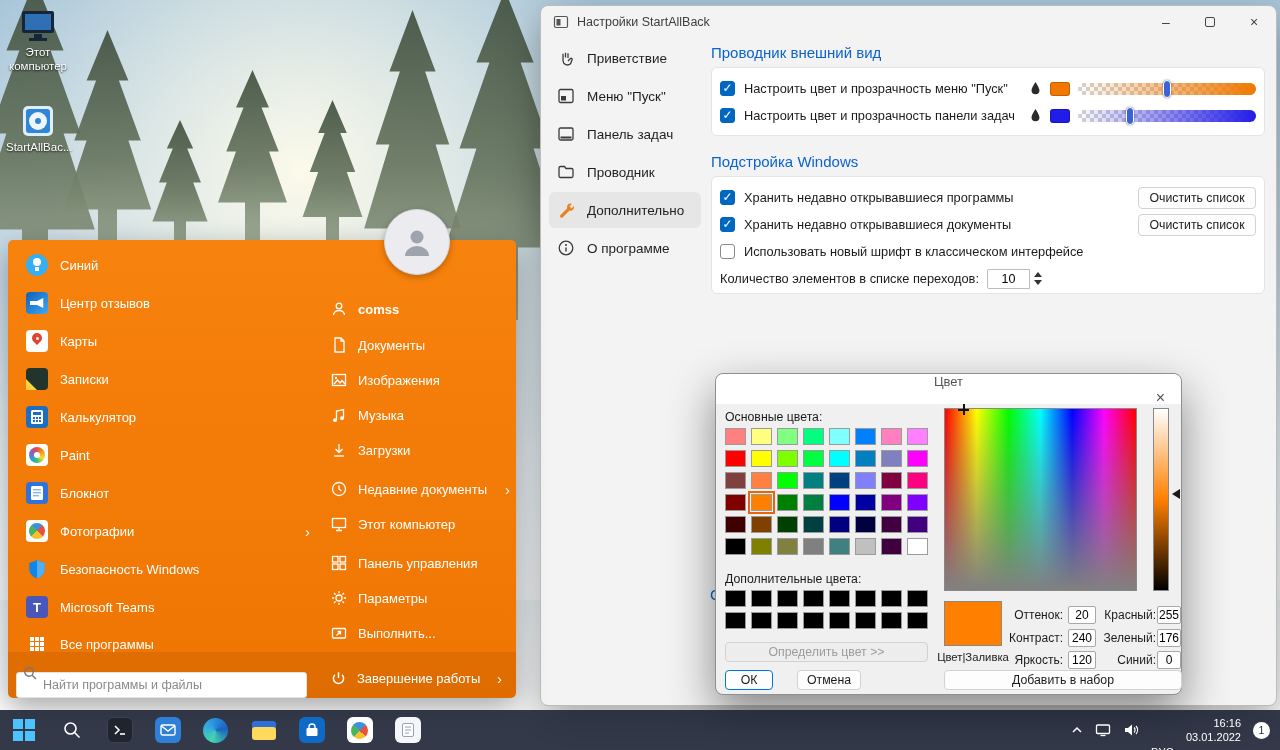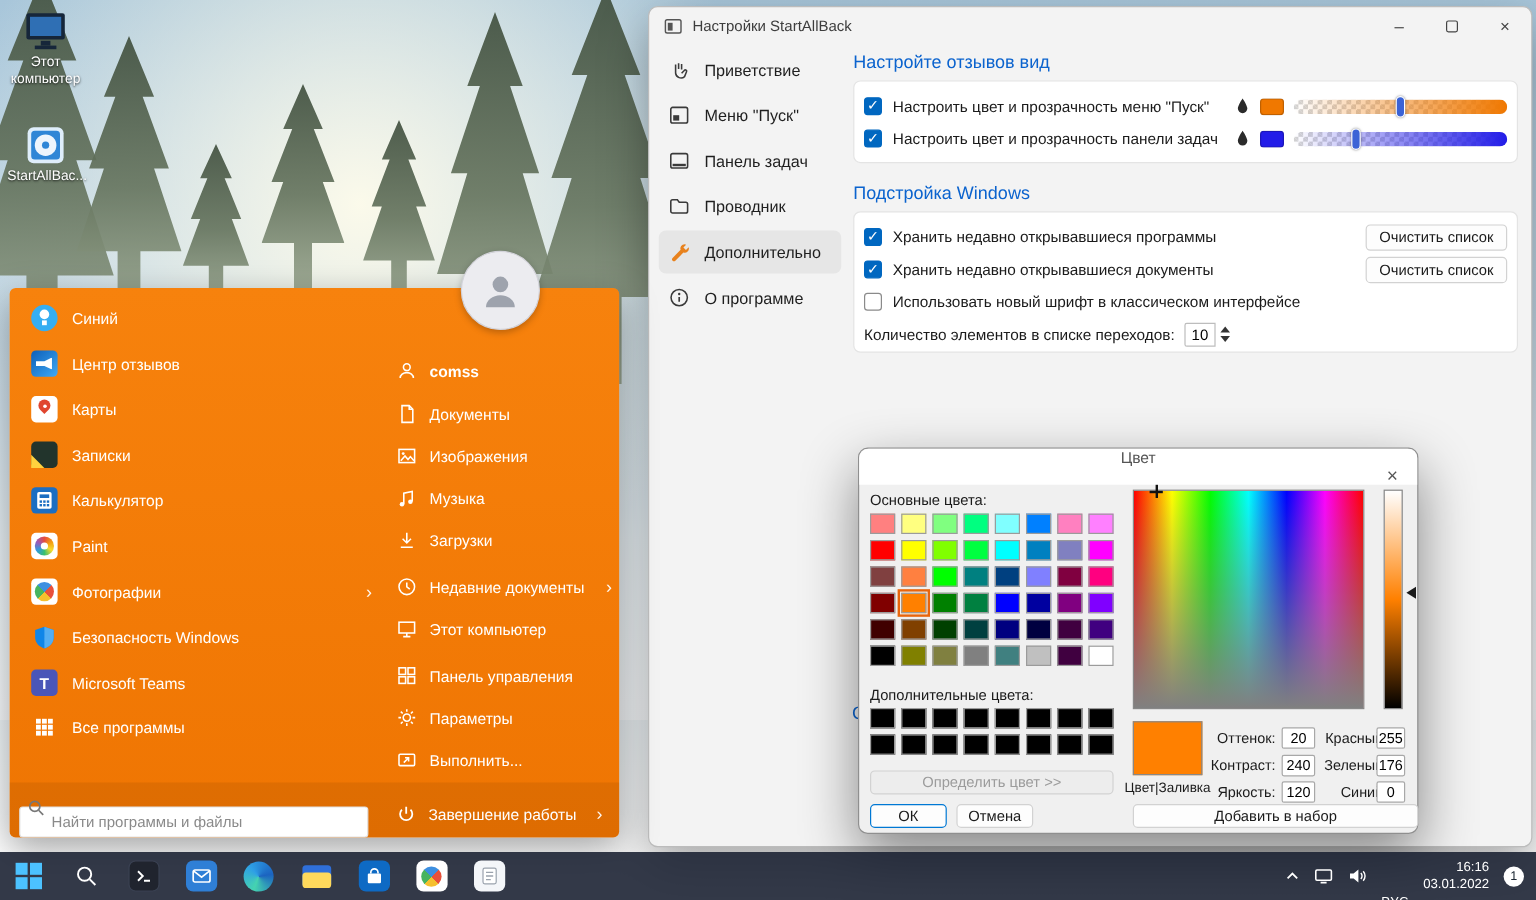--- a/index.html
+++ b/index.html
@@ -448,7 +448,7 @@
   </div>
 
   <div class="content">
-    <div class="heading" style="top:6px">Настройте отзывов вид</div>
+    <div class="heading" style="top:6px">Проводник внешний вид</div>
 
     <div class="card" style="top:29px; height:69px">
       <div class="crow appearance-row">

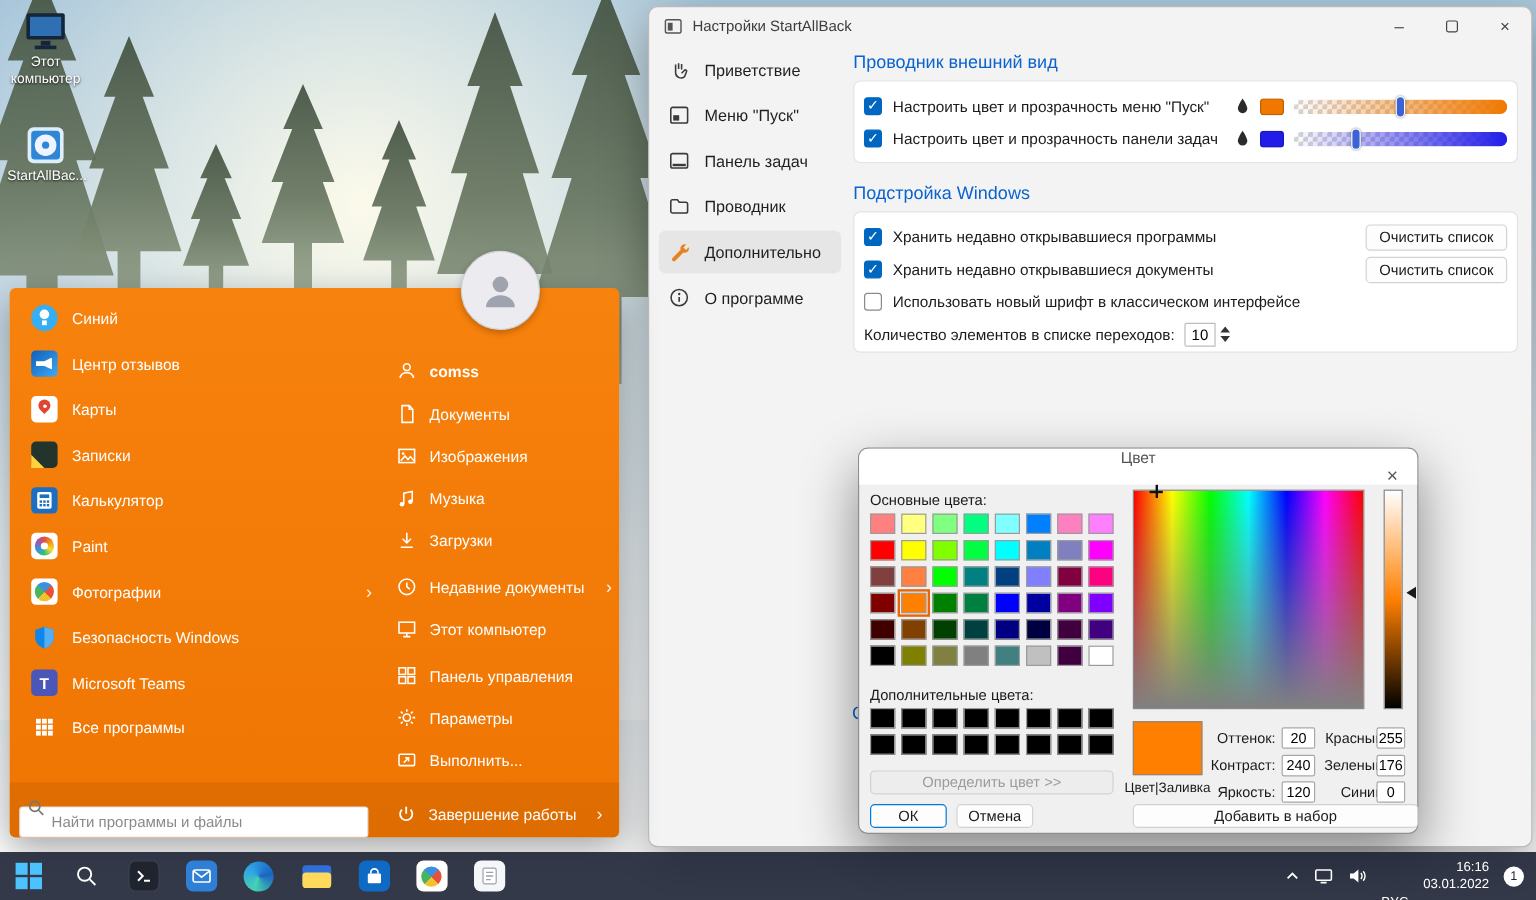--- a/index.html
+++ b/index.html
@@ -101,7 +101,7 @@
   .btn { background:#fdfdfd; border:1px solid #d2d2d2; border-radius:4px; font-size:12.3px; color:#1b1b1b; display:flex; align-items:center; justify-content:center; cursor:pointer; font-family:inherit; }
   .clear-btn { margin-left:auto; width:118px; height:22px; }
   .spin { display:flex; align-items:center; margin-left:8px; }
-  .spin .val { width:26px; height:20px; border:1px solid #bdbdbd; border-radius:2px 0 0 2px; background:#fff; display:flex; align-items:center; justify-content:center; font-size:12.5px; }
+  .spin .val { width:43px; height:20px; border:1px solid #bdbdbd; border-radius:2px 0 0 2px; background:#fff; display:flex; align-items:center; justify-content:center; font-size:12.5px; }
   .spin .arrows { display:flex; flex-direction:column; justify-content:center; gap:3px; margin-left:4px; cursor:pointer; }
   .tri-up { width:0; height:0; border-left:4px solid transparent; border-right:4px solid transparent; border-bottom:5px solid #333; }
   .tri-dn { width:0; height:0; border-left:4px solid transparent; border-right:4px solid transparent; border-top:5px solid #333; }

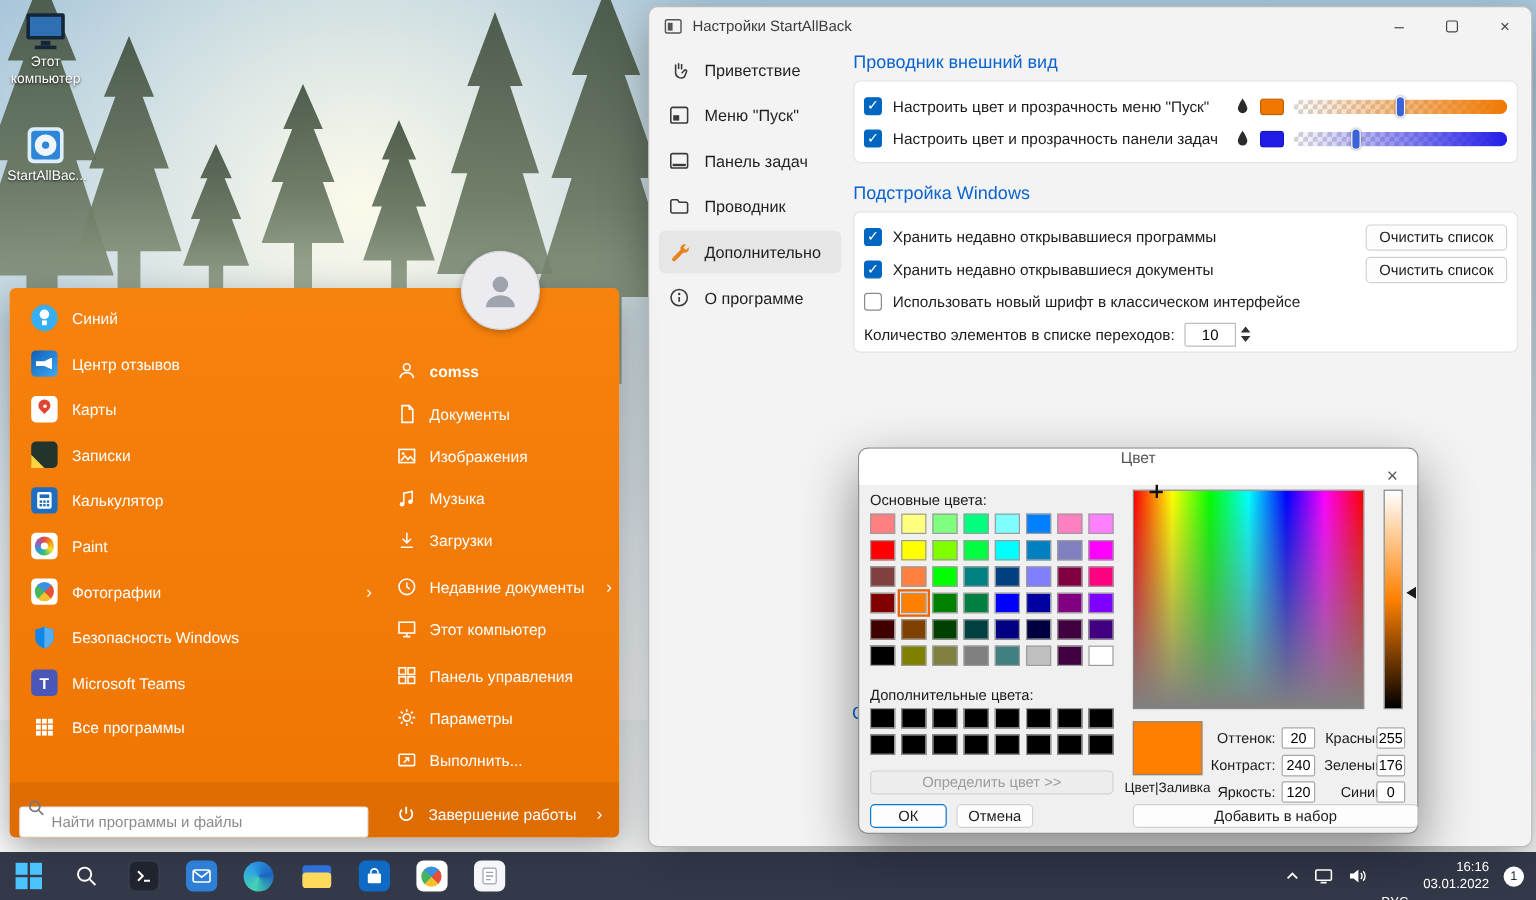--- a/index.html
+++ b/index.html
@@ -249,6 +249,19 @@
           <span class="tile ic-paint"></span>
         </span>
       <span class="lab">Paint</span>
+    </div>
+    <div class="sm-item">
+      <span class="app-ic">
+          <span class="tile ic-notepad">
+            <svg width="14" height="16" viewBox="0 0 14 16">
+              <rect x="1" y="1" width="12" height="14" rx="1.5" fill="#fff"></rect>
+              <rect x="3" y="4" width="8" height="1.4" fill="#8fb4e0"></rect>
+              <rect x="3" y="7" width="8" height="1.4" fill="#8fb4e0"></rect>
+              <rect x="3" y="10" width="6" height="1.4" fill="#8fb4e0"></rect>
+            </svg>
+          </span>
+        </span>
+      <span class="lab">Блокнот</span>
     </div>
     <div class="sm-item">
       <span class="app-ic">

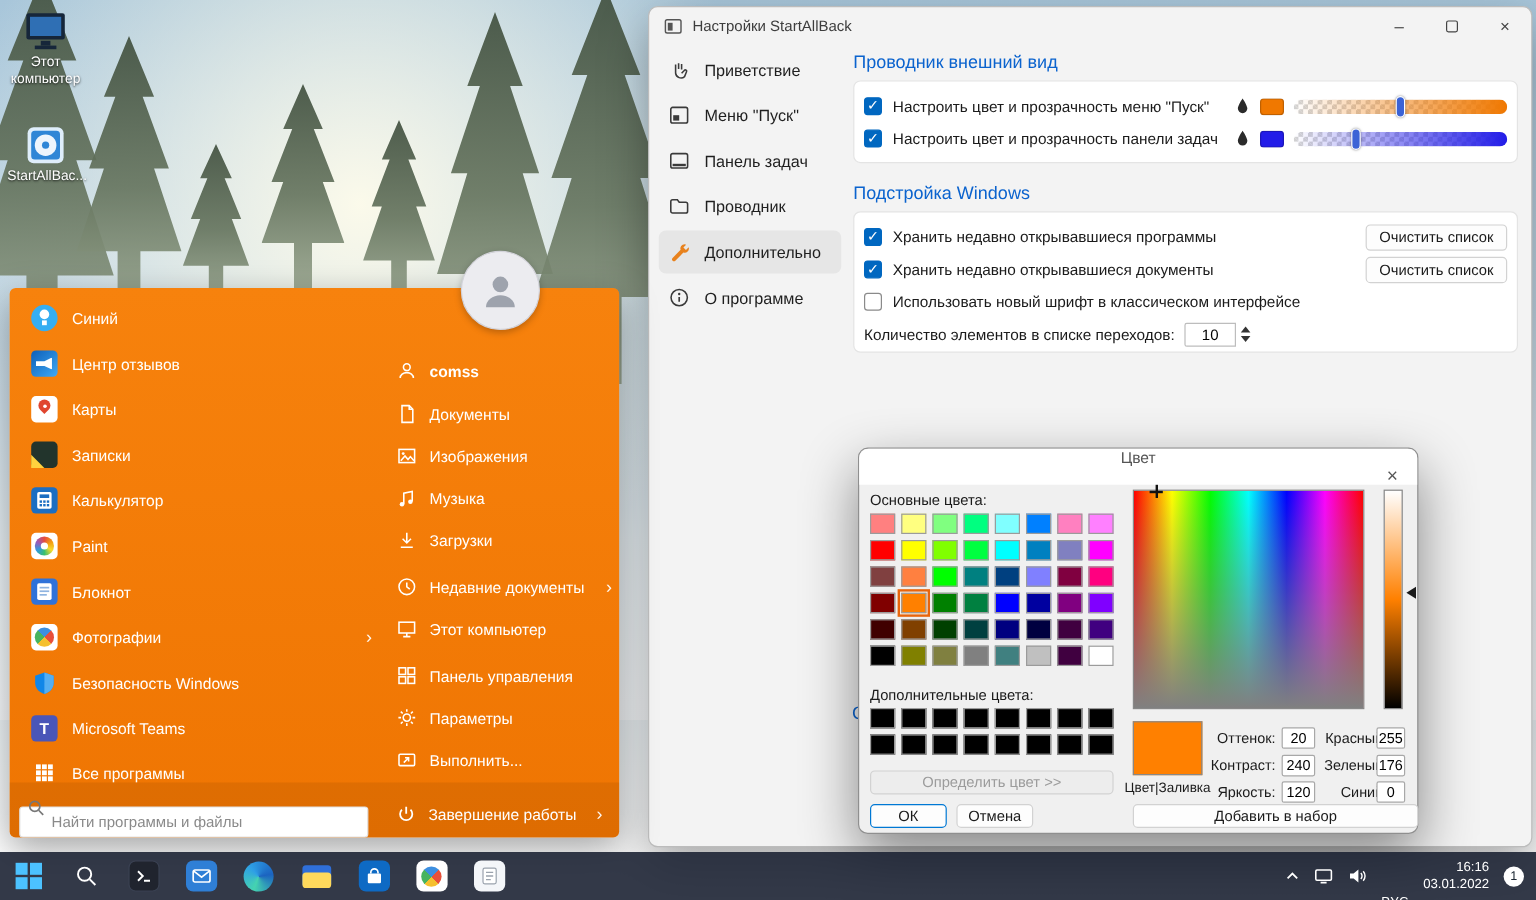--- a/index.html
+++ b/index.html
@@ -136,7 +136,7 @@
   .cd-l2 { left:384px; width:56px; text-align:right; }
   .cd-b1,.cd-b2 { position:absolute; top:0; height:18px; background:#fff; border:1px solid #a8a8a8; border-radius:2px; font-size:12px; text-align:center; line-height:17px; }
   .cd-b1 { left:352px; width:28px; }
-  .cd-b2 { left:431px; width:24px; }
+  .cd-b2 { left:441px; width:24px; }
 
   
   .taskbar { position:absolute; left:0; bottom:0; width:1280px; height:40px; z-index:40;

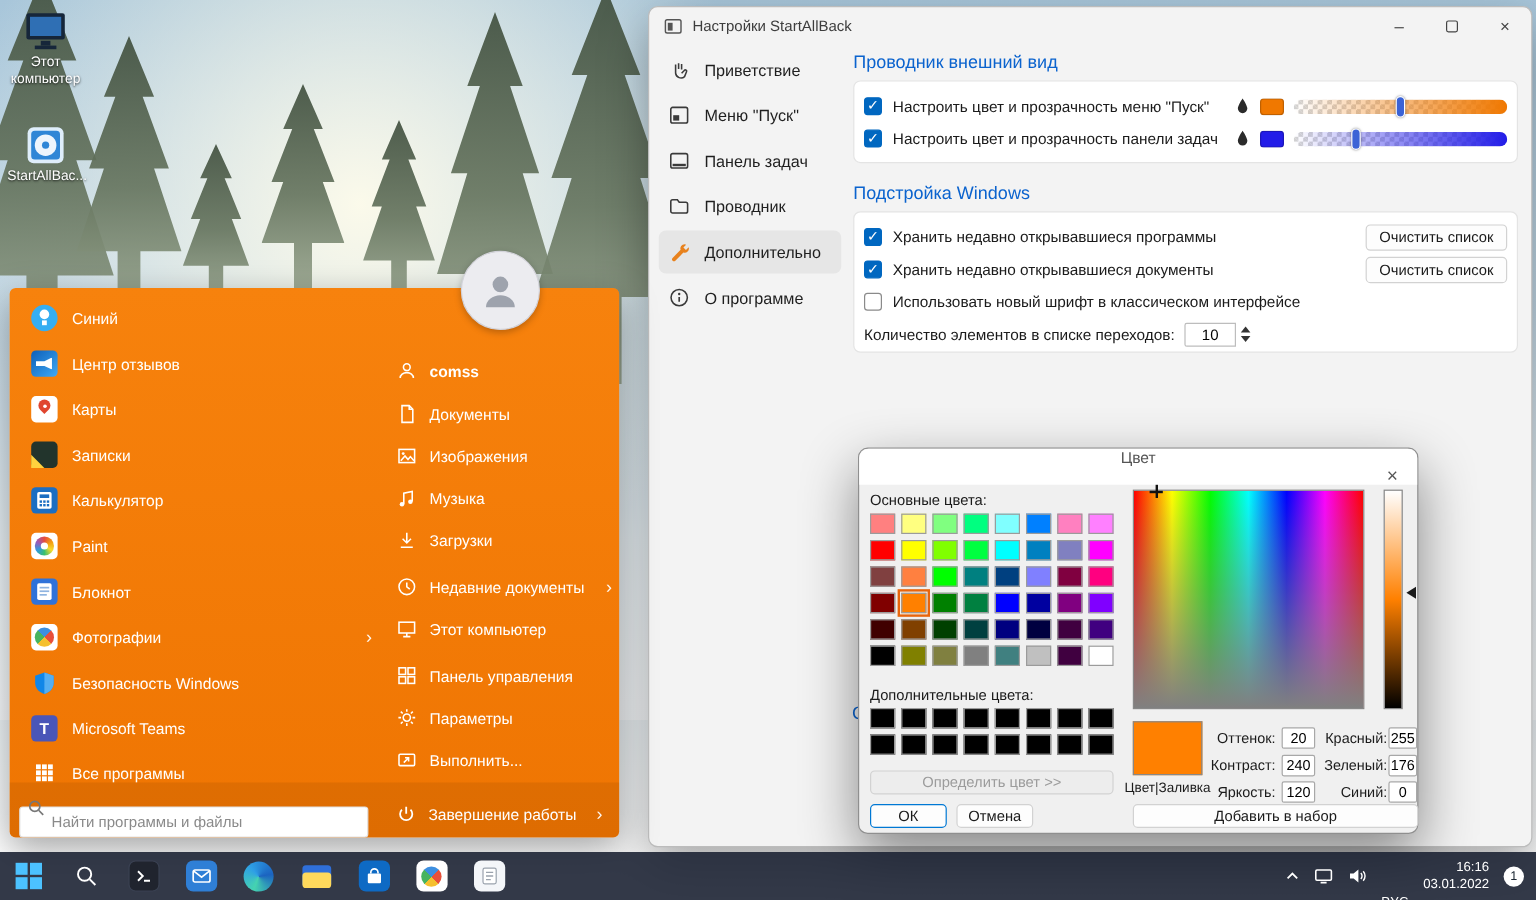--- a/index.html
+++ b/index.html
@@ -603,7 +603,7 @@
     </div>
 
   <button class="btn dlg-btn disabled" style="left:9px; top:268px; width:203px">Определить цвет &gt;&gt;</button>
-  <button class="btn dlg-btn default" style="left:9px; top:296px; width:64px">ОК</button>
+  <button class="btn dlg-btn default" style="left:9px; top:296px; width:48px">ОК</button>
   <button class="btn dlg-btn" style="left:81px; top:296px; width:64px">Отмена</button>
 
   <div class="hsfield"></div>

